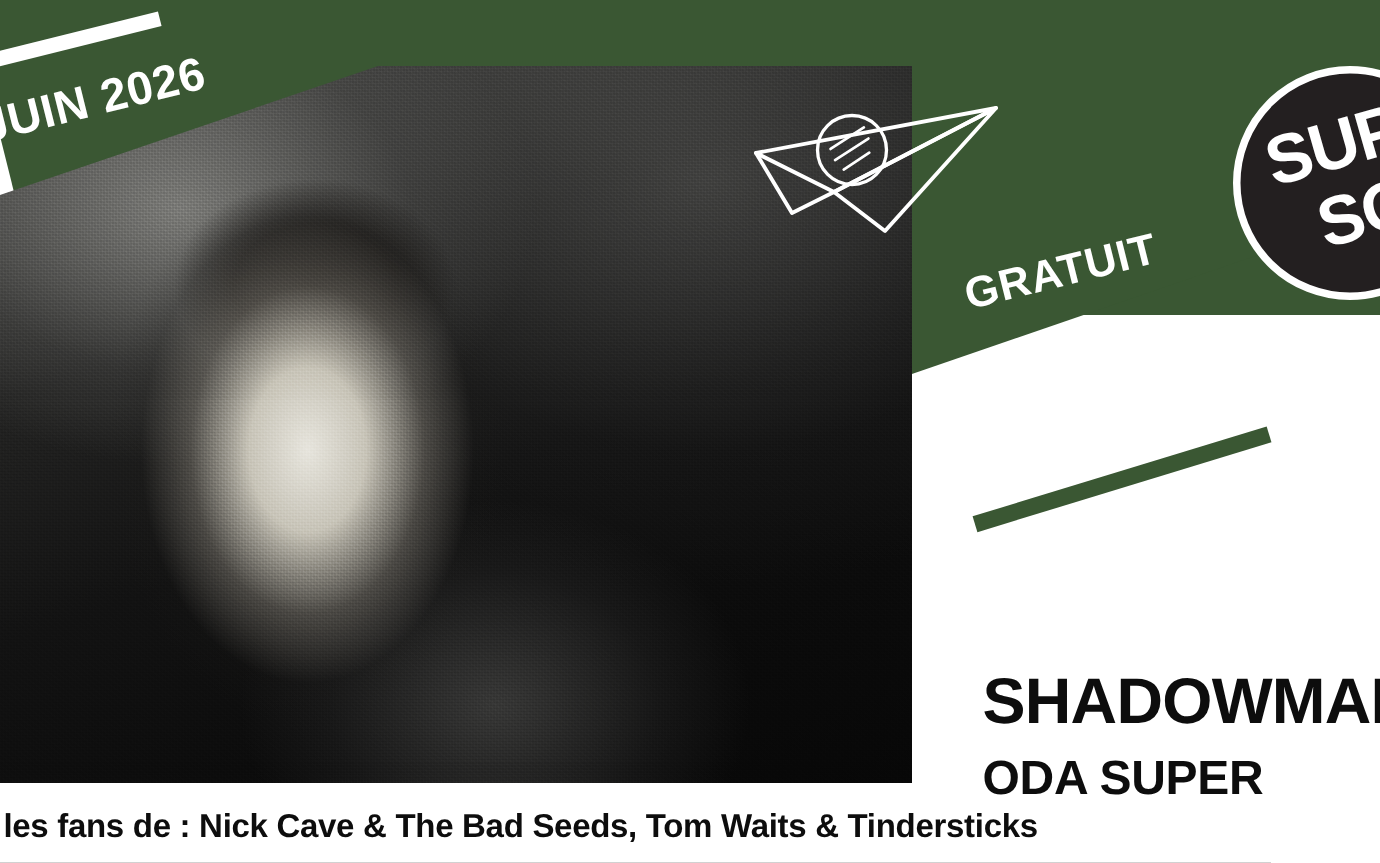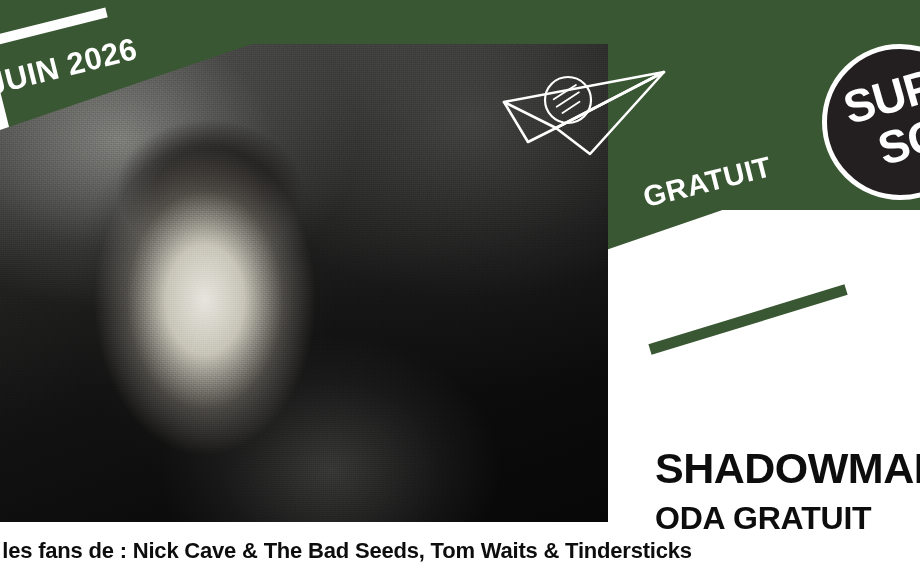--- a/index.html
+++ b/index.html
@@ -251,7 +251,7 @@
   <div class="green-rule"></div>
 
   <div class="artist-main">SHADOWMAN</div>
-  <div class="artist-support">ODA GRATUIT</div>
+  <div class="artist-support">ODA SUPER</div>
 
   <div class="footer-line">r les fans de : Nick Cave &amp; The Bad Seeds, Tom Waits &amp; Tindersticks</div>
 

